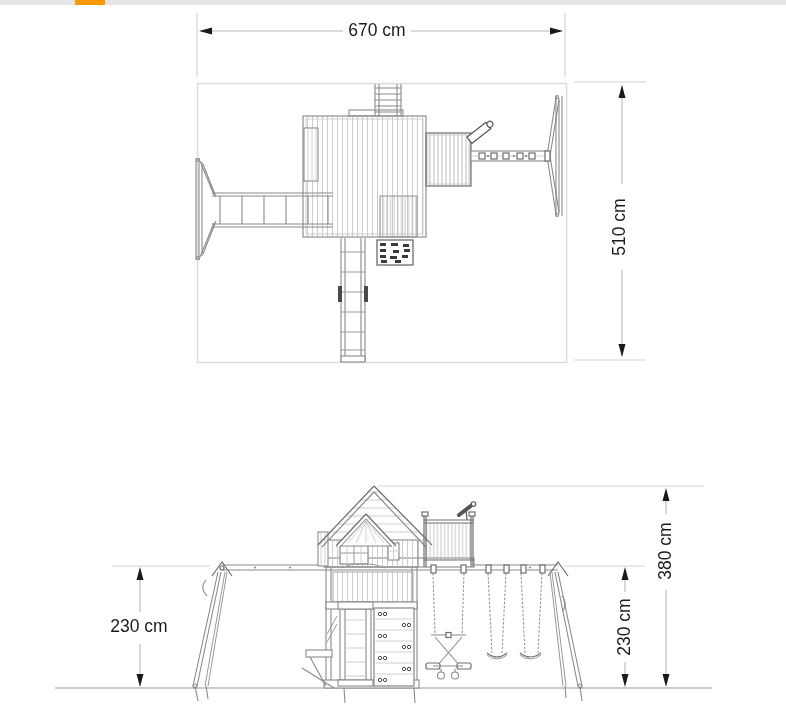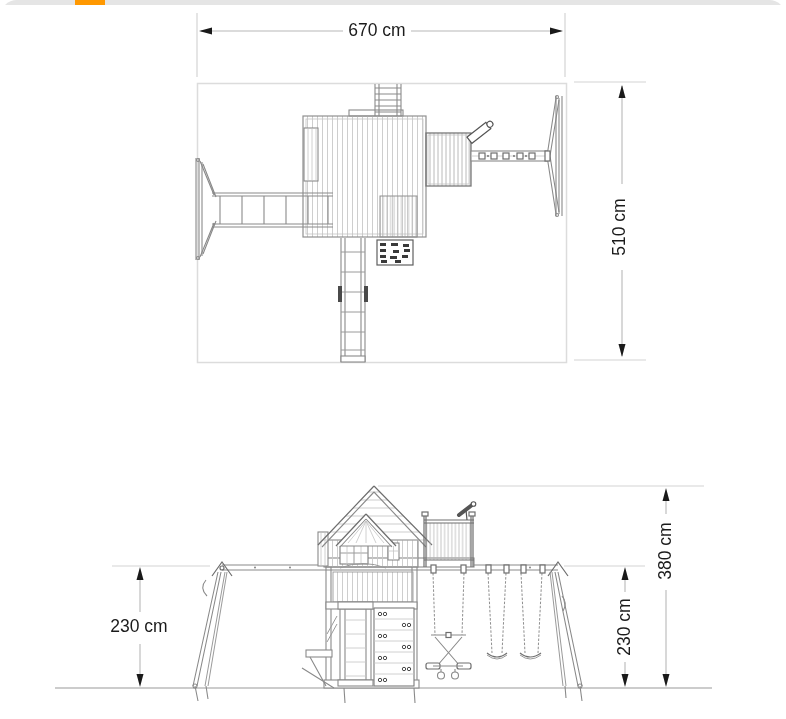--- a/index.html
+++ b/index.html
@@ -4,7 +4,7 @@
 <style>
   html,body{margin:0;padding:0;background:#ffffff;}
   .page{position:relative;width:786px;height:719px;background:#ffffff;overflow:hidden;
-        font-family:"Liberation Sans",sans-serif;border-radius:17px;}
+        font-family:"Liberation Sans",sans-serif;}
   .progress-track{position:absolute;left:0;top:0;width:786px;height:5px;background:#e5e5e5;}
   .progress-thumb{position:absolute;left:75px;top:0;width:30px;height:5px;background:#ff9800;}
   svg{position:absolute;left:0;top:0;}

